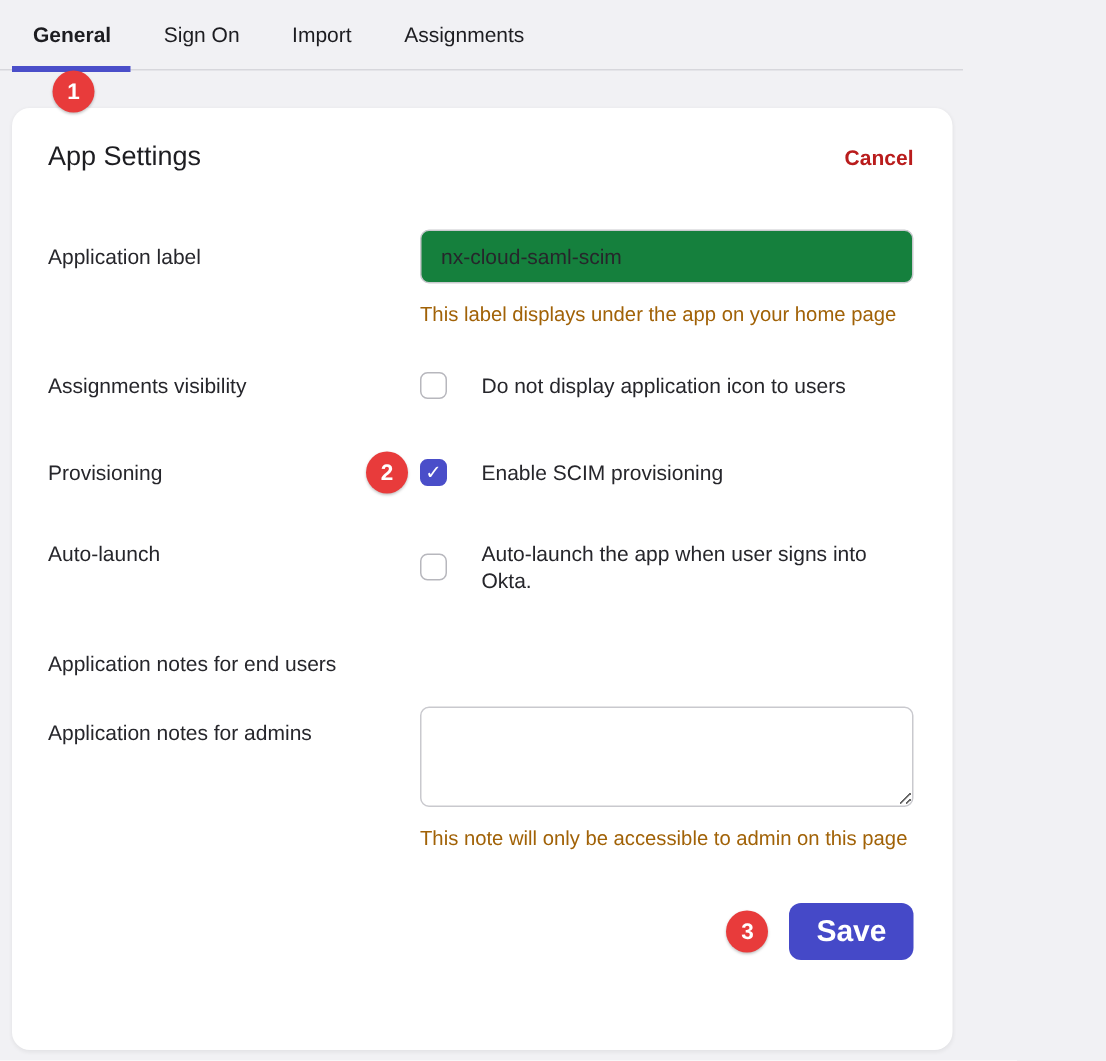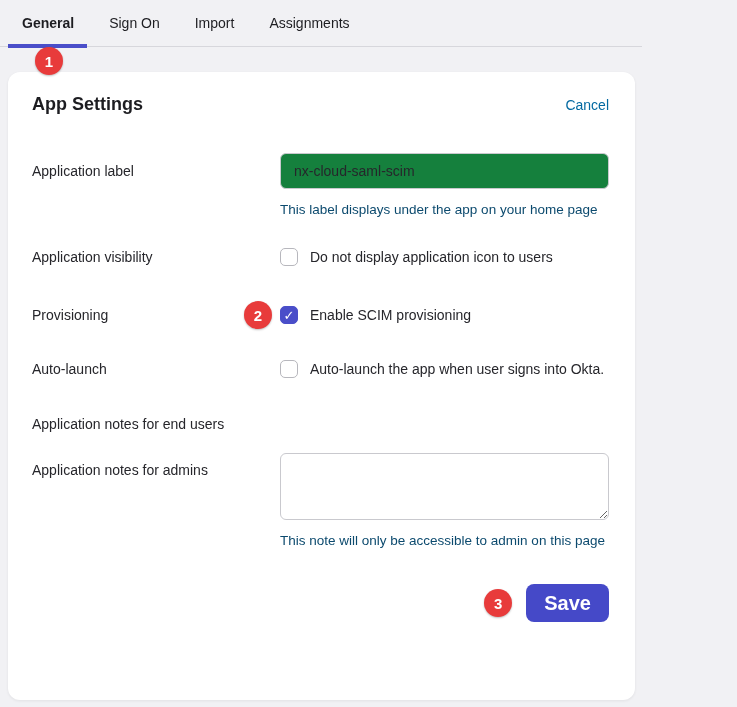--- a/index.html
+++ b/index.html
@@ -75,7 +75,7 @@
     justify-content:space-between;
     margin-bottom:38px;
   }
-  .card-title { font-size:18px; font-weight:bold; color:#1d1d21; }
+  .card-title { font-size:18px; font-weight:normal; color:#1d1d21; }
   .cancel-link {
     font-size:14px;
     font-weight:normal;

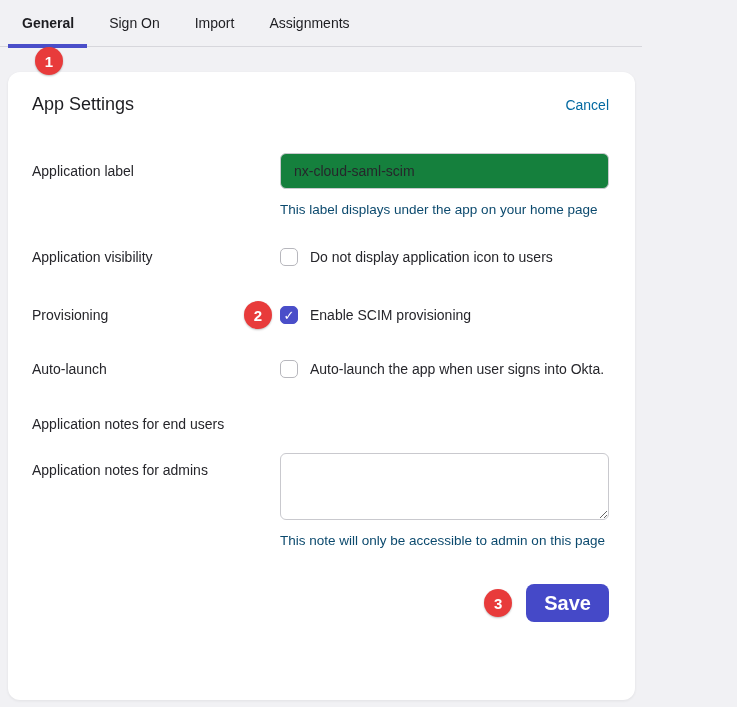--- a/index.html
+++ b/index.html
@@ -78,8 +78,8 @@
   .card-title { font-size:18px; font-weight:normal; color:#1d1d21; }
   .cancel-link {
     font-size:14px;
-    font-weight:normal;
-    color:#0369a1;
+    font-weight:bold;
+    color:#b91c1c;
     text-decoration:none;
     cursor:pointer;
   }

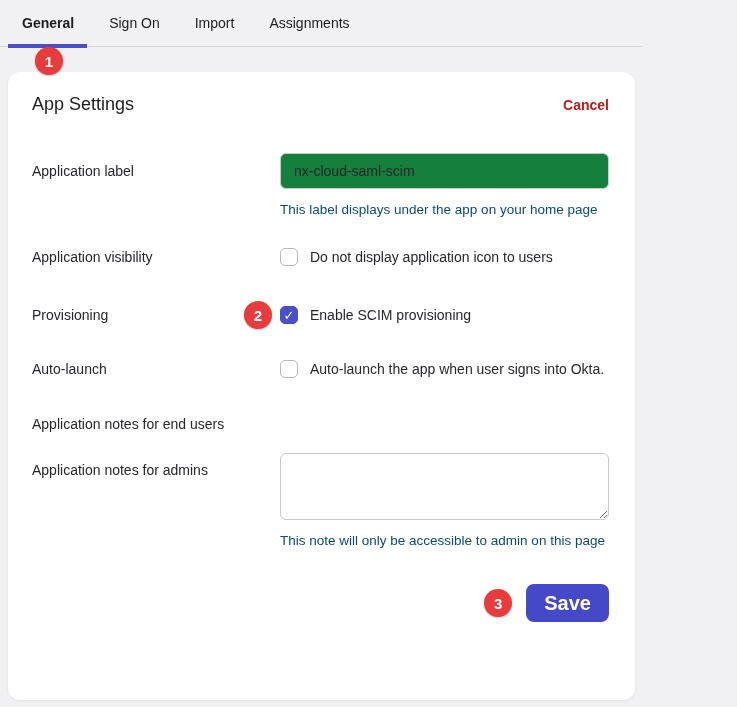--- a/index.html
+++ b/index.html
@@ -127,7 +127,7 @@
     margin-top:12px;
     font-size:13.5px;
     line-height:17px;
-    color:#0c4a6e;
+    color:#a16207;
   }
 
   .row-visibility { margin-top:30px; }

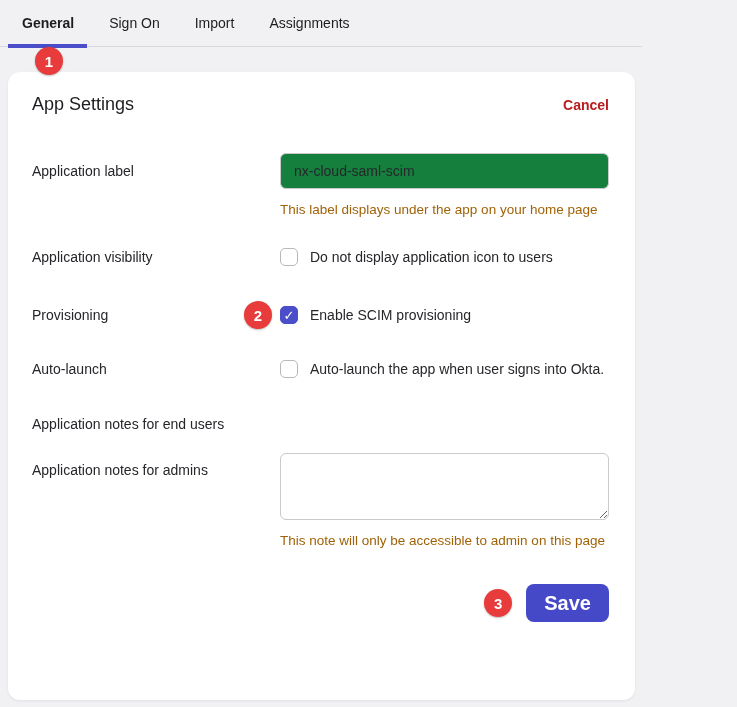--- a/index.html
+++ b/index.html
@@ -214,7 +214,7 @@
     </div>
 
     <div class="row row-visibility">
-      <div class="row-label">Application visibility</div>
+      <div class="row-label">Assignments visibility</div>
       <div class="row-control">
         <label class="check-line">
           <span class="checkbox">

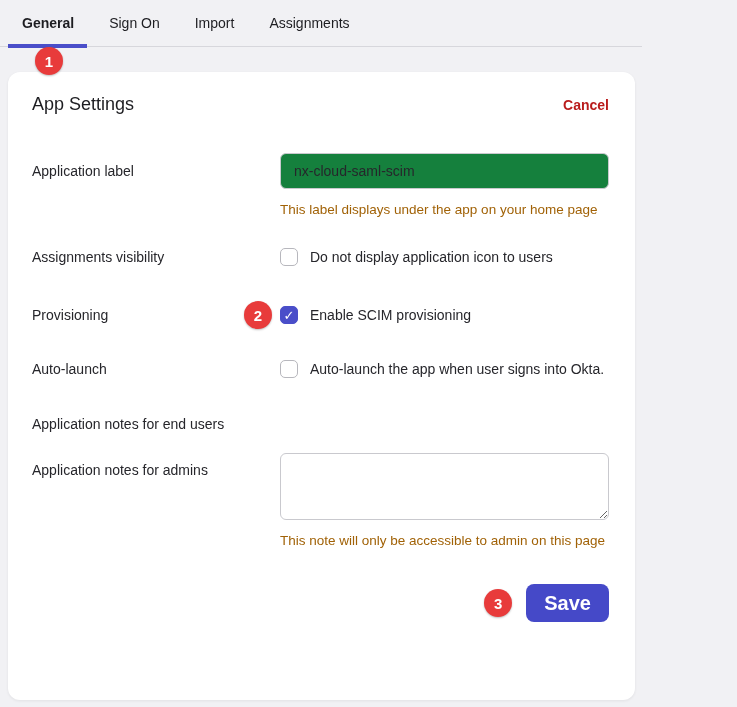--- a/index.html
+++ b/index.html
@@ -136,7 +136,7 @@
   .row-notes-users { margin-top:29px;align-items:center; }
   .row-notes-admins { margin-top:20px; }
 
-  .check-line { display:flex; align-items:center; gap:12px; cursor:pointer; }
+  .check-line { display:flex; align-items:center; gap:23px; cursor:pointer; }
   .checkbox {
     width:18px; height:18px;
     flex:none;

